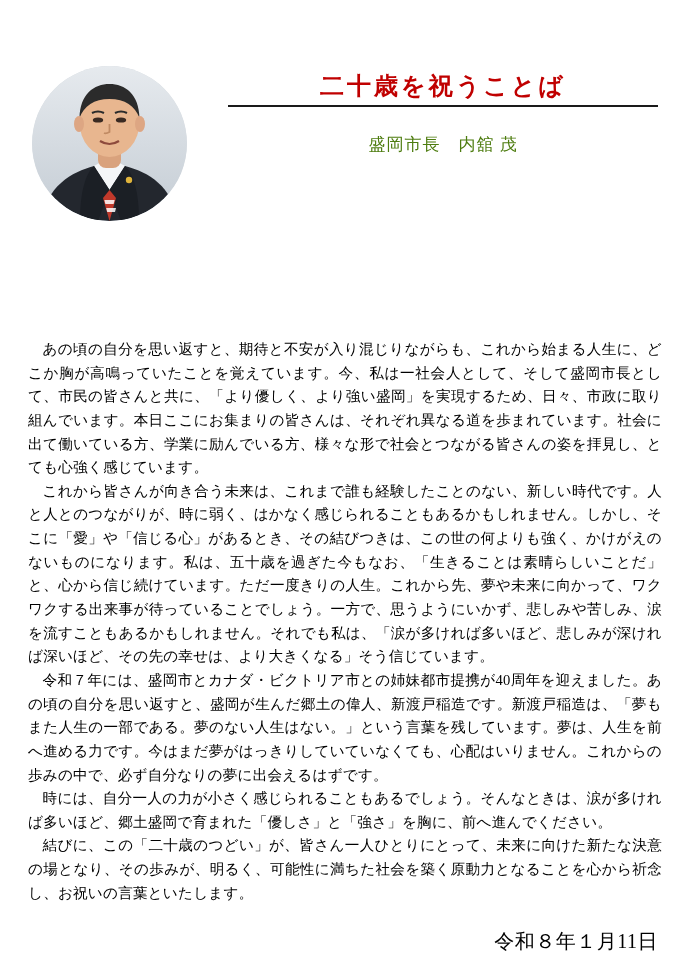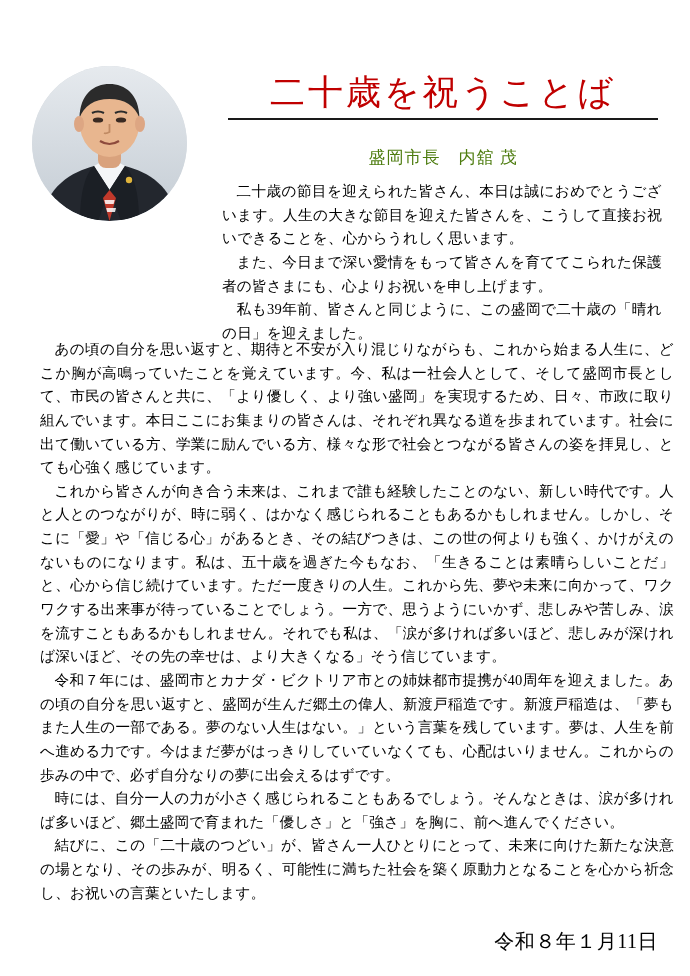--- a/index.html
+++ b/index.html
@@ -47,8 +47,8 @@
   }
   .doc-title {
     font-family: "Liberation Serif", "DejaVu Serif", serif;
-    font-size: 35px;
-    font-weight: normal;
+    font-size: 24px;
+    font-weight: bold;
     color: #c00000;
     letter-spacing: 3px;
     text-align: center;

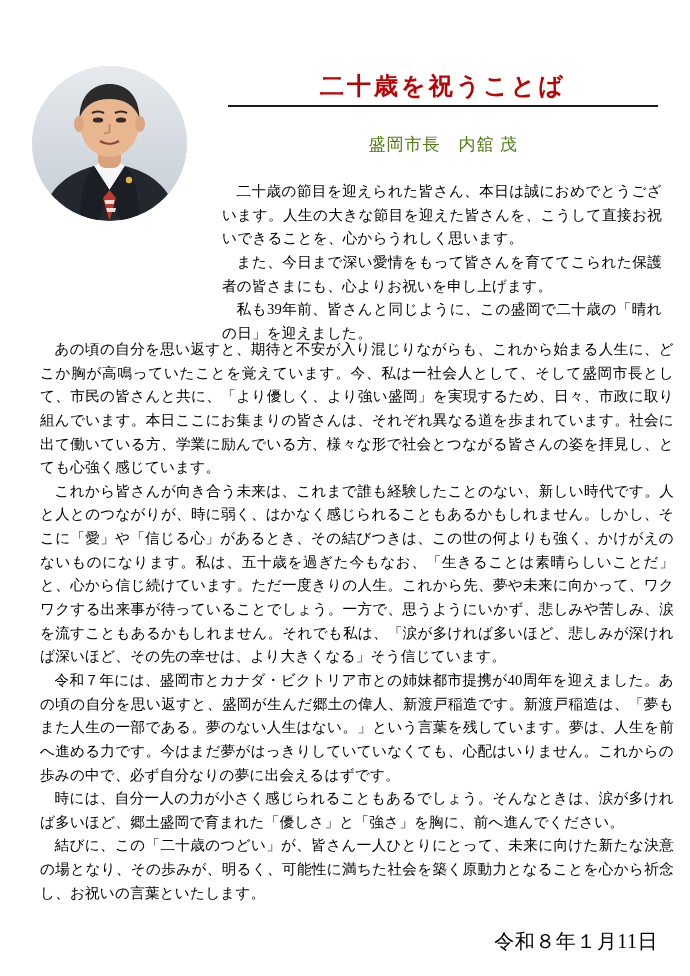--- a/index.html
+++ b/index.html
@@ -162,11 +162,6 @@
     </div>
   </div>
 
-  <div class="body-upper">
-    <p class="indent">二十歳の節目を迎えられた皆さん、本日は誠におめでとうございます。人生の大きな節目を迎えた皆さんを、こうして直接お祝いできることを、心からうれしく思います。</p>
-    <p class="indent">また、今日まで深い愛情をもって皆さんを育ててこられた保護者の皆さまにも、心よりお祝いを申し上げます。</p>
-    <p class="indent">私も39年前、皆さんと同じように、この盛岡で二十歳の「晴れの日」を迎えました。</p>
-  </div>
 
   <div class="body-lower">
     <p class="indent">あの頃の自分を思い返すと、期待と不安が入り混じりながらも、これから始まる人生に、どこか胸が高鳴っていたことを覚えています。今、私は一社会人として、そして盛岡市長として、市民の皆さんと共に、「より優しく、より強い盛岡」を実現するため、日々、市政に取り組んでいます。本日ここにお集まりの皆さんは、それぞれ異なる道を歩まれています。社会に出て働いている方、学業に励んでいる方、様々な形で社会とつながる皆さんの姿を拝見し、とても心強く感じています。</p>

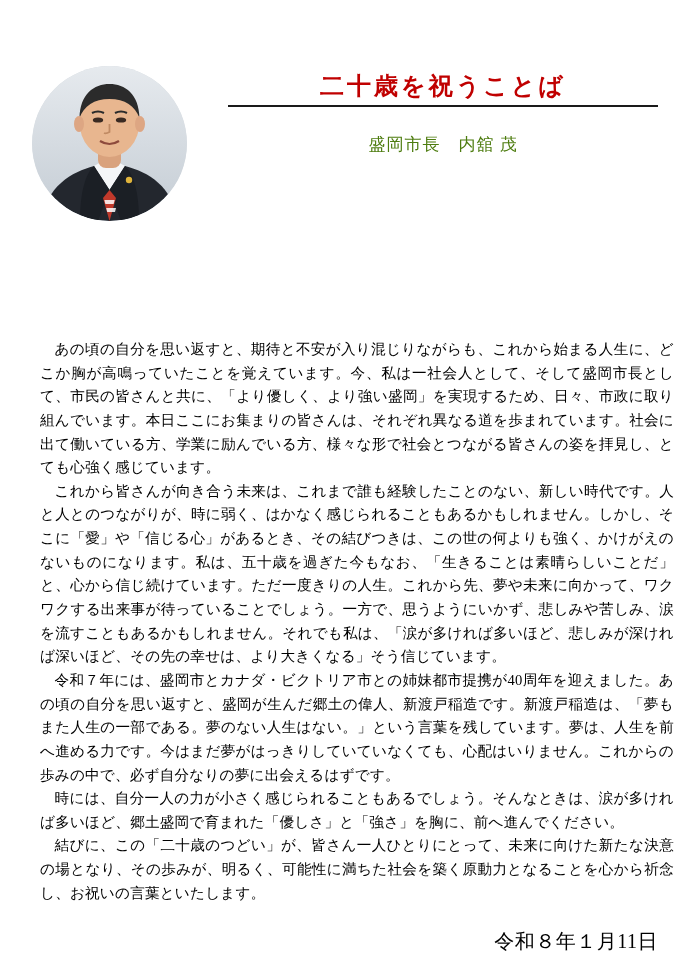--- a/index.html
+++ b/index.html
@@ -77,7 +77,7 @@
   }
   .body-lower {
     position: absolute;
-    left: 40px;
+    left: 28px;
     top: 338px;
     width: 634px;
   }

